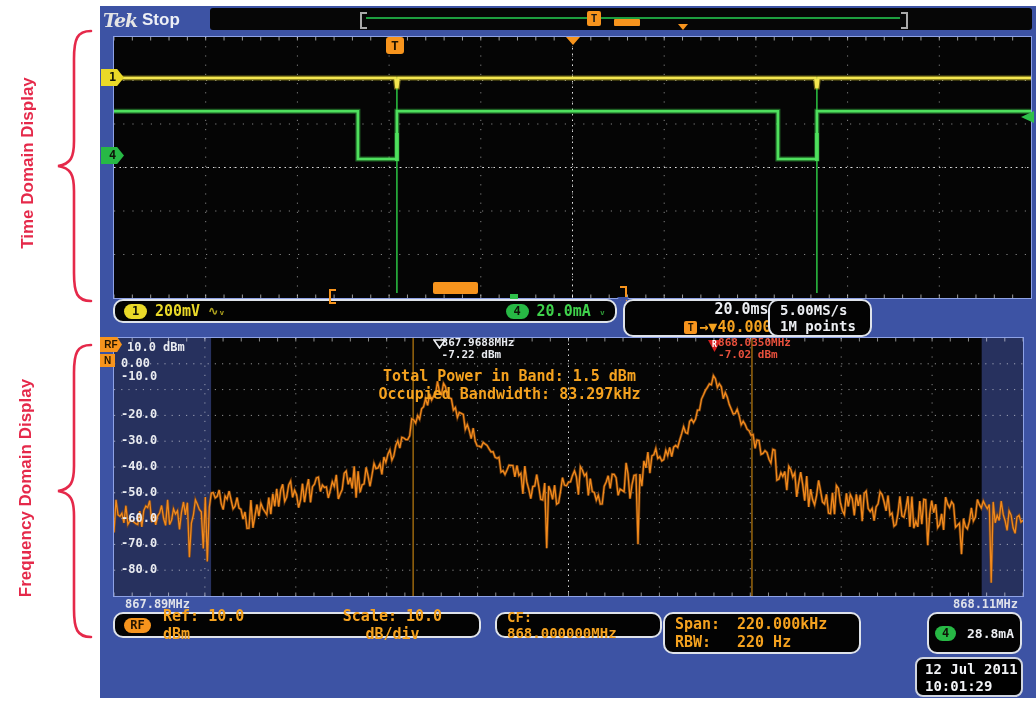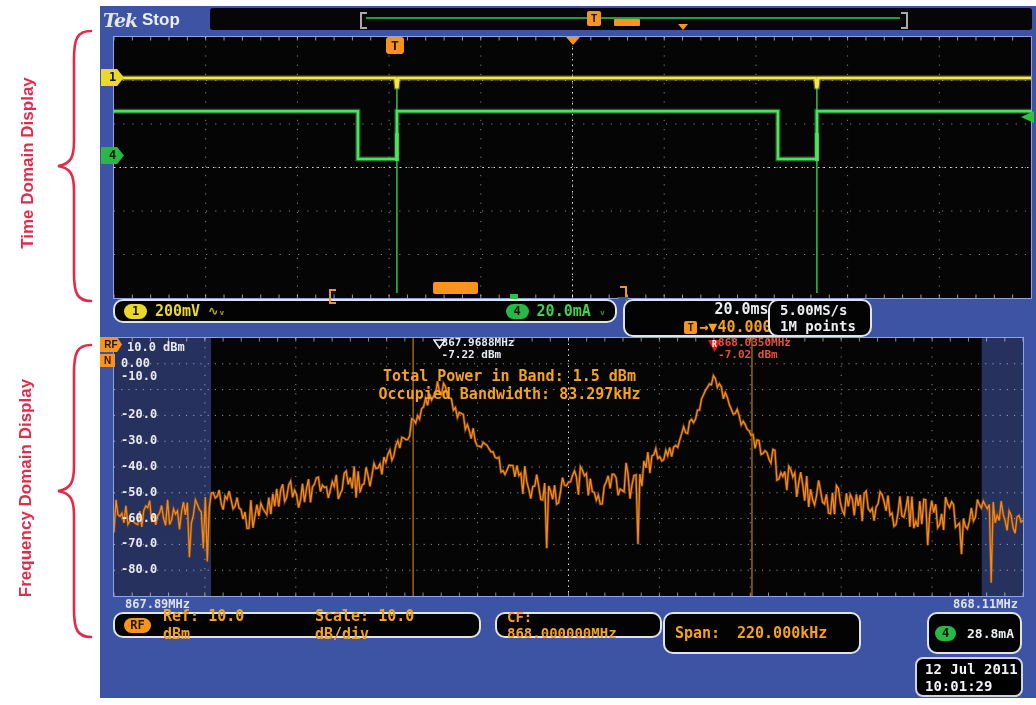--- a/index.html
+++ b/index.html
@@ -445,7 +445,7 @@
     <div class="abs pill" id="pill-rf">
       <span class="badge" style="background:#f7941d;width:27px;border-radius:9px;color:#241500;">RF</span>
       <span class="orange">Ref: 10.0 dBm</span>
-      <span class="orange" style="margin-left:28px;">Scale: 10.0 dB/div</span>
+      <span class="orange" style="margin-left:28px;text-align:center;">Scale: 10.0 dB/div</span>
     </div>
     <div class="abs pill" id="pill-cf" style="font-size:14px;">
       <span class="orange">CF: 868.000000MHz</span>

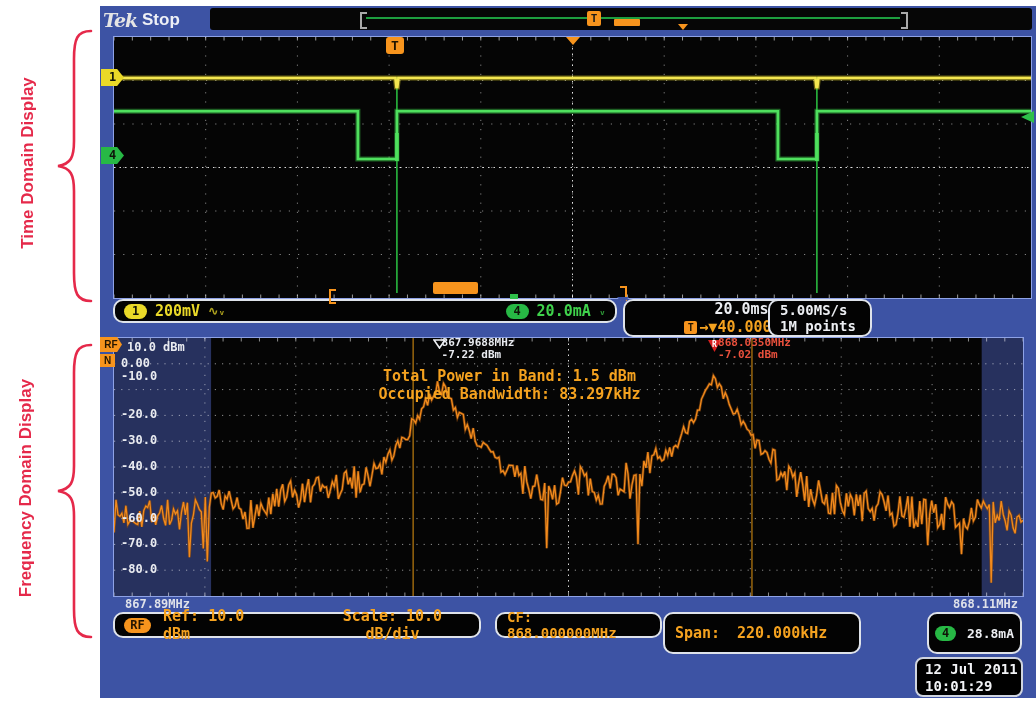--- a/index.html
+++ b/index.html
@@ -455,6 +455,10 @@
           <span class="orange lab">Span:</span>
         <span class="orange">220.000kHz</span>
         </span>
+      <span class="spanrow">
+          <span class="orange lab">RBW:</span>
+        <span class="orange">220 Hz</span>
+        </span>
     </div>
     <div class="abs pill" id="pill-trig" style="font-size:13px;">
       <span class="badge" style="background:#27b845;width:21px;">4</span>

